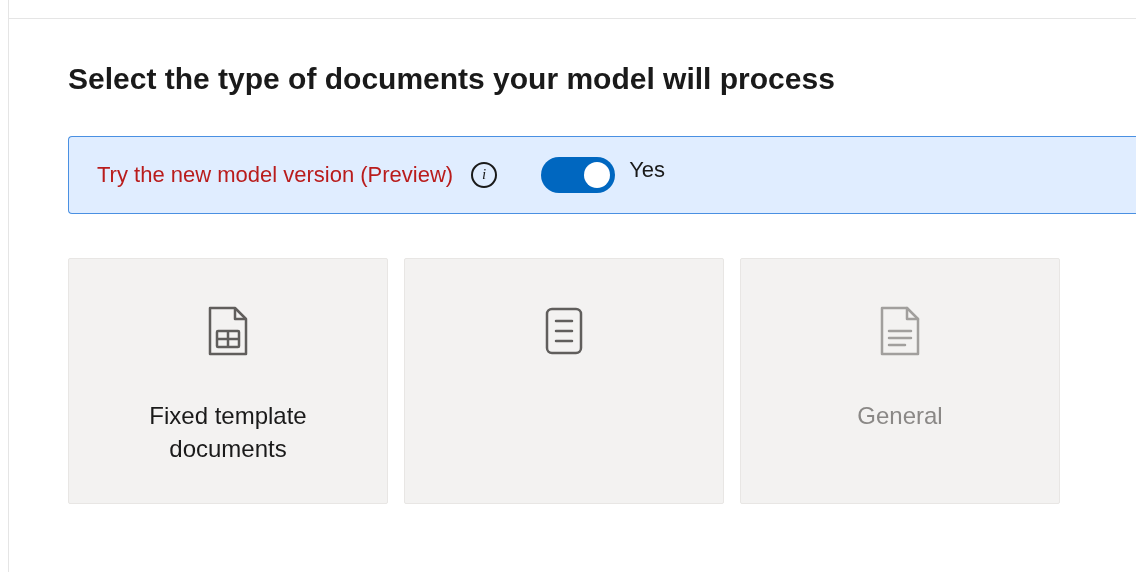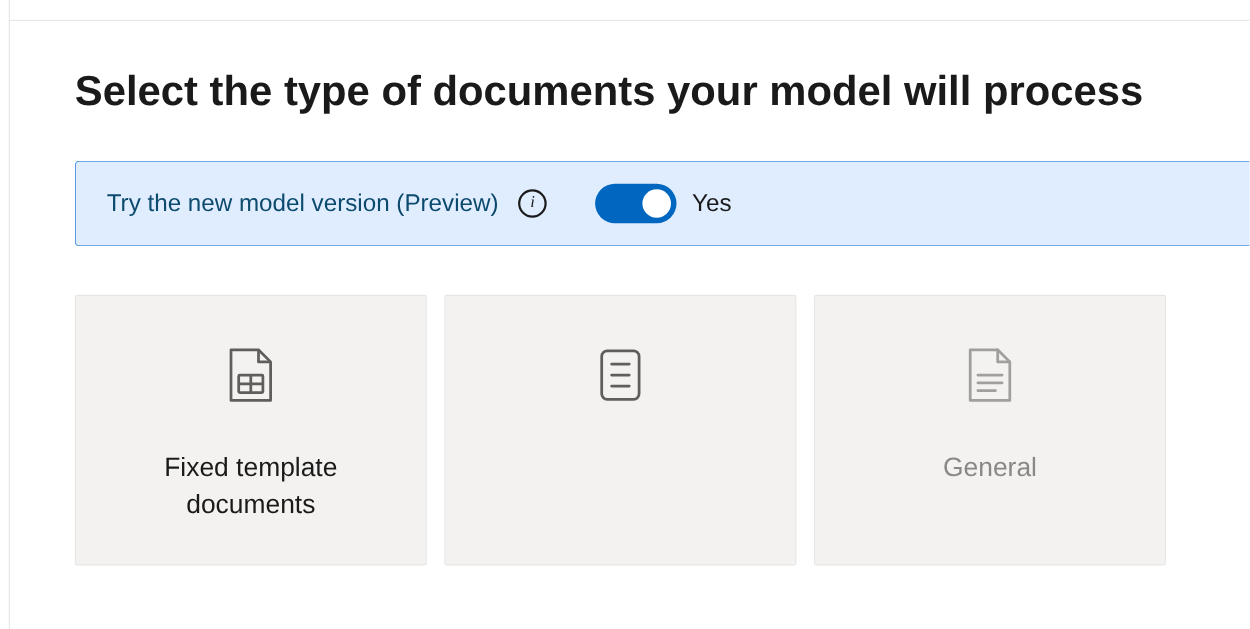--- a/index.html
+++ b/index.html
@@ -7,7 +7,7 @@
     .top-border { position: absolute; top: 18px; left: 8px; right: 0; height: 1px; background: #e5e5e5; }
     .left-border { position: absolute; top: 0; bottom: 0; left: 8px; width: 1px; background: #e5e5e5; }
     .content { position: absolute; left: 68px; top: 60px; right: 0; }
-    .heading { font-size: 38px; font-weight: 600; color: #1a1a1a; margin-bottom: 38px; line-height: 1.25; }
+    .heading { font-size: 30px; font-weight: 600; color: #1a1a1a; margin-bottom: 38px; line-height: 1.25; }
     .preview-banner {
       background: #e0edff;
       border: 1px solid #4a90e2;

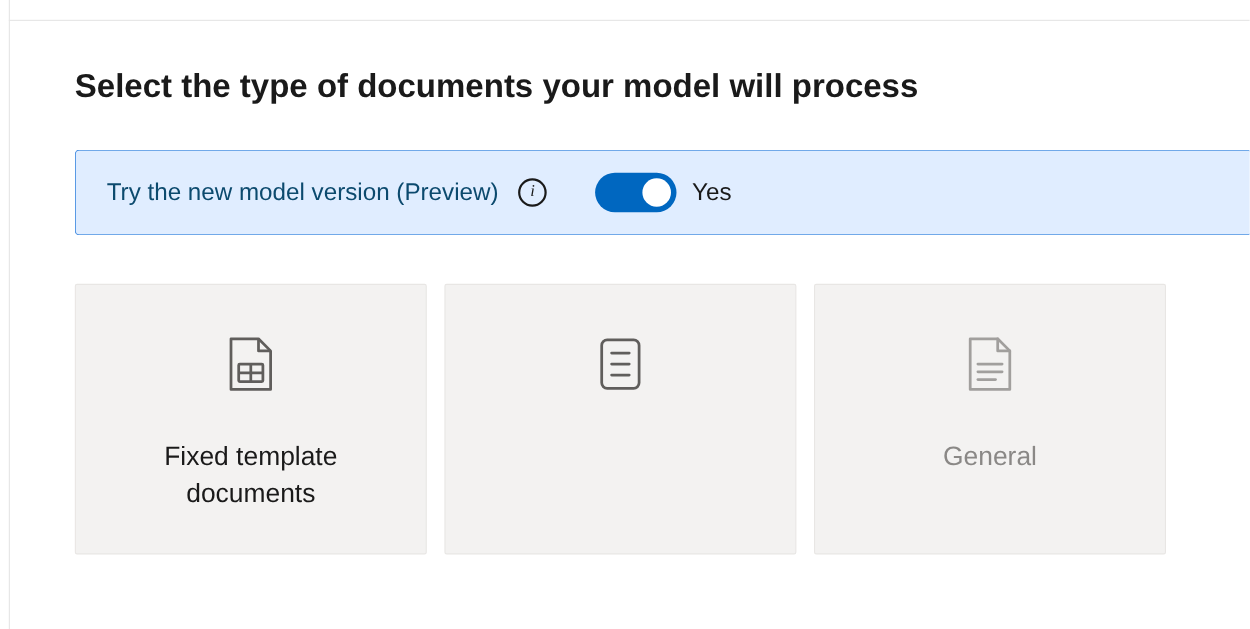--- a/index.html
+++ b/index.html
@@ -19,7 +19,7 @@
       gap: 16px;
       margin-bottom: 44px;
     }
-    .preview-label { font-size: 22px; font-weight: 400; color: #0c4a6e; text-align: center; }
+    .preview-label { font-size: 22px; font-weight: 400; color: #b91c1c; text-align: center; }
     .info-icon {
       width: 26px; height: 26px; border: 2px solid #1a1a1a; border-radius: 50%;
       display: inline-flex; align-items: center; justify-content: center;

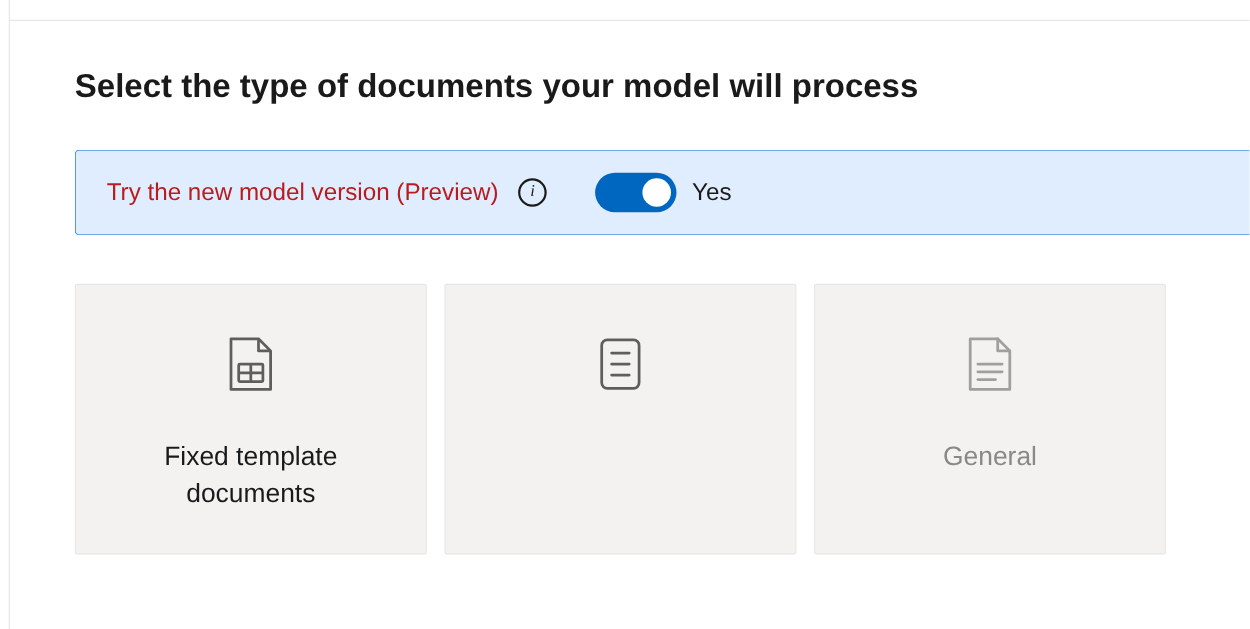--- a/index.html
+++ b/index.html
@@ -26,7 +26,7 @@
       font-size: 15px; font-weight: 400; font-family: Georgia, serif; font-style: italic;
       margin-left: 2px; flex-shrink: 0;
     }
-    .toggle-wrap { display: flex; align-items: center; gap: 14px; margin-left: 28px; }
+    .toggle-wrap { display: flex; align-items: flex-start; gap: 14px; margin-left: 28px; }
     .toggle {
       width: 74px; height: 36px; background: #0067c0; border-radius: 18px;
       position: relative; cursor: pointer; flex-shrink: 0;

